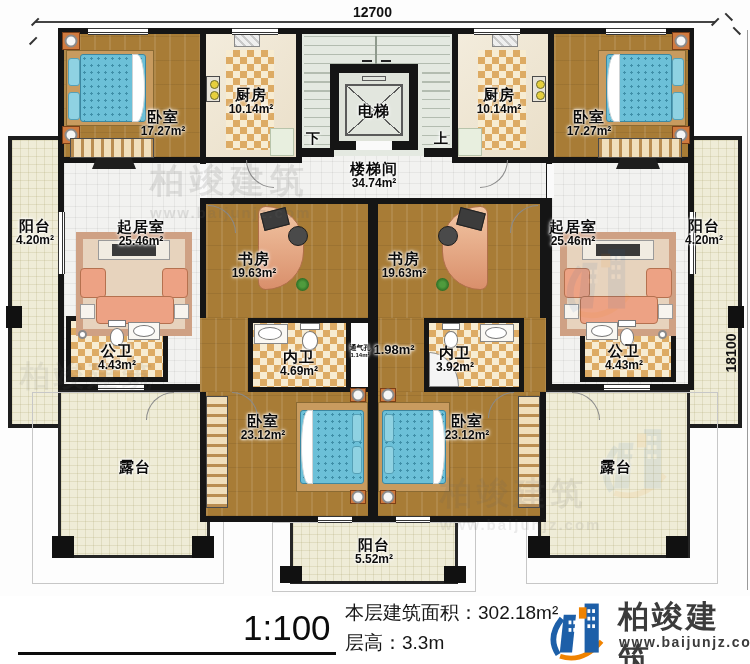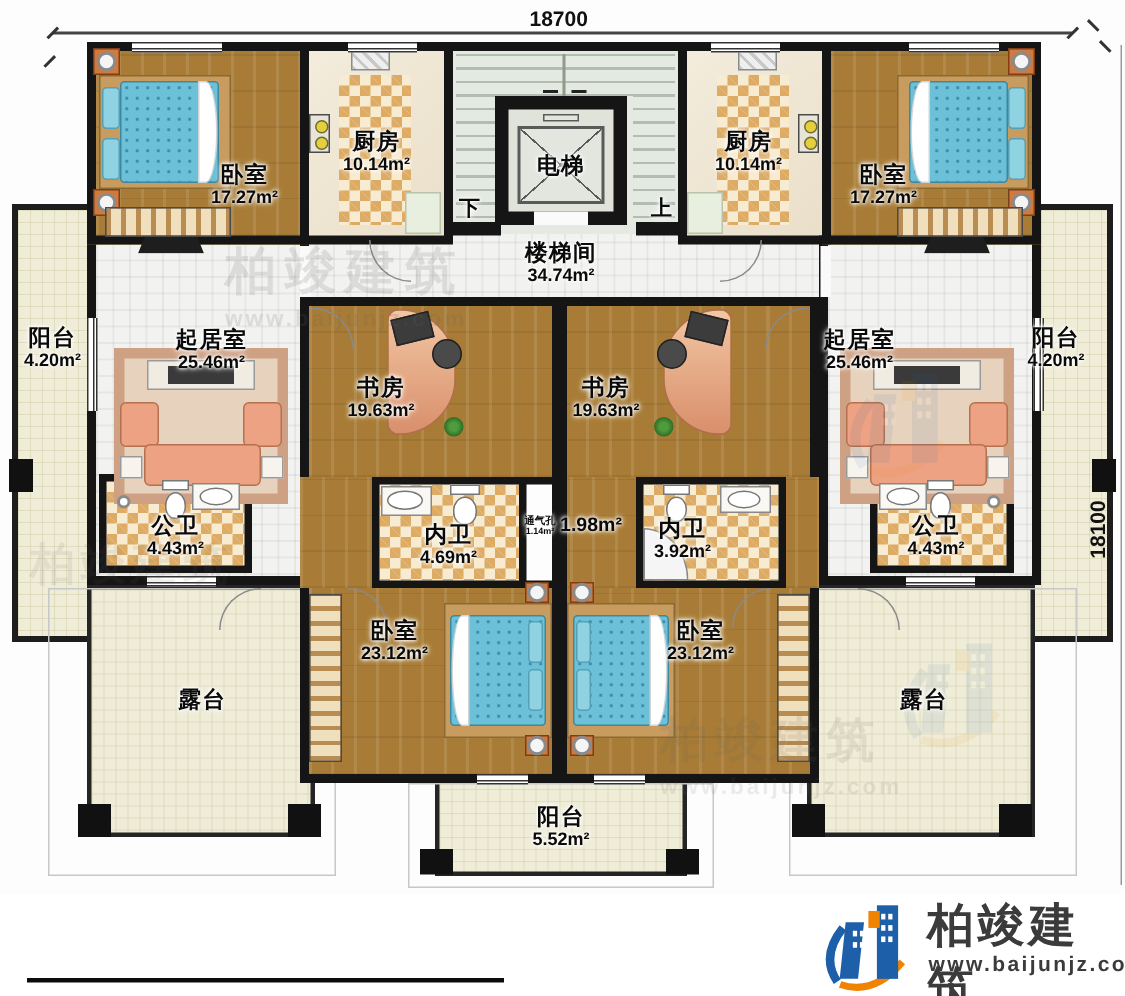--- a/index.html
+++ b/index.html
@@ -367,7 +367,7 @@
   <div class="dimline" style="left:35px;top:21px;width:680px;height:1.5px;"></div>
   <div class="tick" style="left:30px;top:21px;transform:rotate(-45deg);"></div>
   <div class="tick" style="left:710px;top:21px;transform:rotate(-45deg);"></div>
-  <div class="dimtext" style="left:353px;top:4px;">18700</div>
+  <div class="dimtext" style="left:353px;top:4px;">12700</div>
   <div class="dimline" style="left:747px;top:30px;width:1px;height:560px;background:#999;"></div>
   <div class="dimtext" style="left:712px;top:345px;transform:rotate(-90deg);transform-origin:center;">18100</div>
   <div class="tick" style="left:28px;top:40px;transform:rotate(-45deg);"></div>

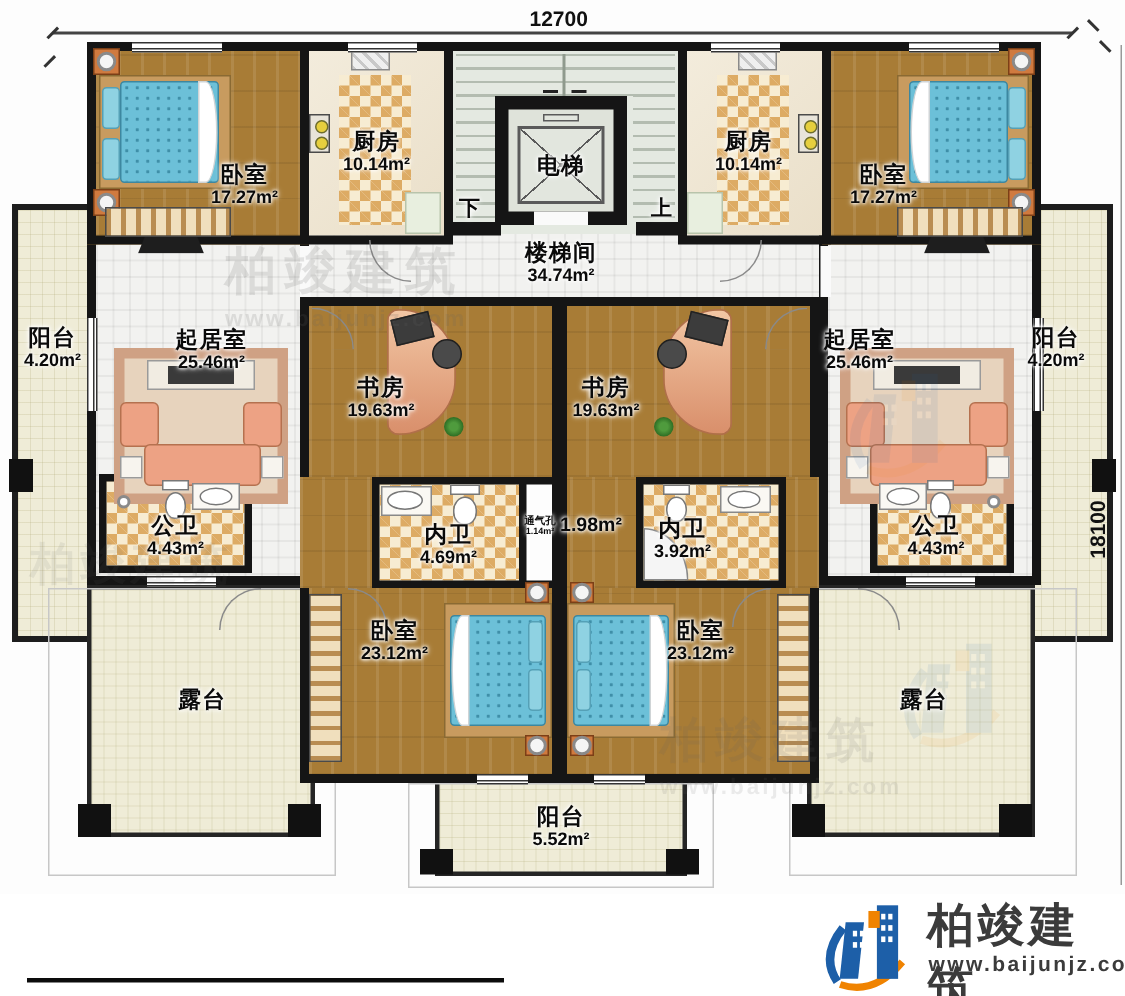--- a/index.html
+++ b/index.html
@@ -376,6 +376,7 @@
 </div>
 
 <div id="titleblock">
+  <div class="scale">1:100</div>
   <div class="underline"></div>
   <svg style="position:absolute;left:545px;top:0px;" width="66" height="66" viewBox="0 0 70 70">
     <defs>

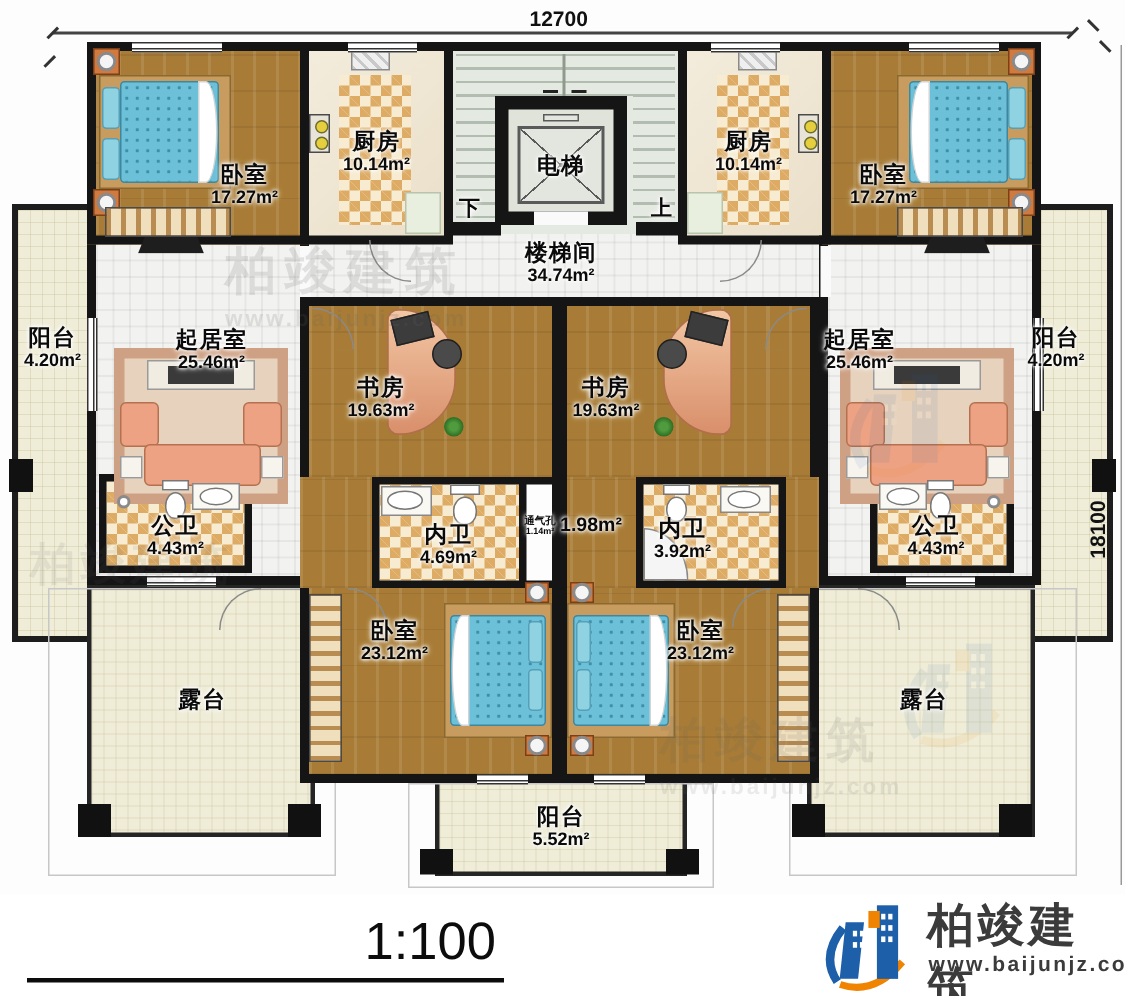--- a/index.html
+++ b/index.html
@@ -378,6 +378,7 @@
 <div id="titleblock">
   <div class="scale">1:100</div>
   <div class="underline"></div>
+  <div class="note" style="left:345px;top:4px;">本层建筑面积：302.18m²</div>
   <svg style="position:absolute;left:545px;top:0px;" width="66" height="66" viewBox="0 0 70 70">
     <defs>
       <symbol id="logoglyph" viewBox="0 0 70 70">

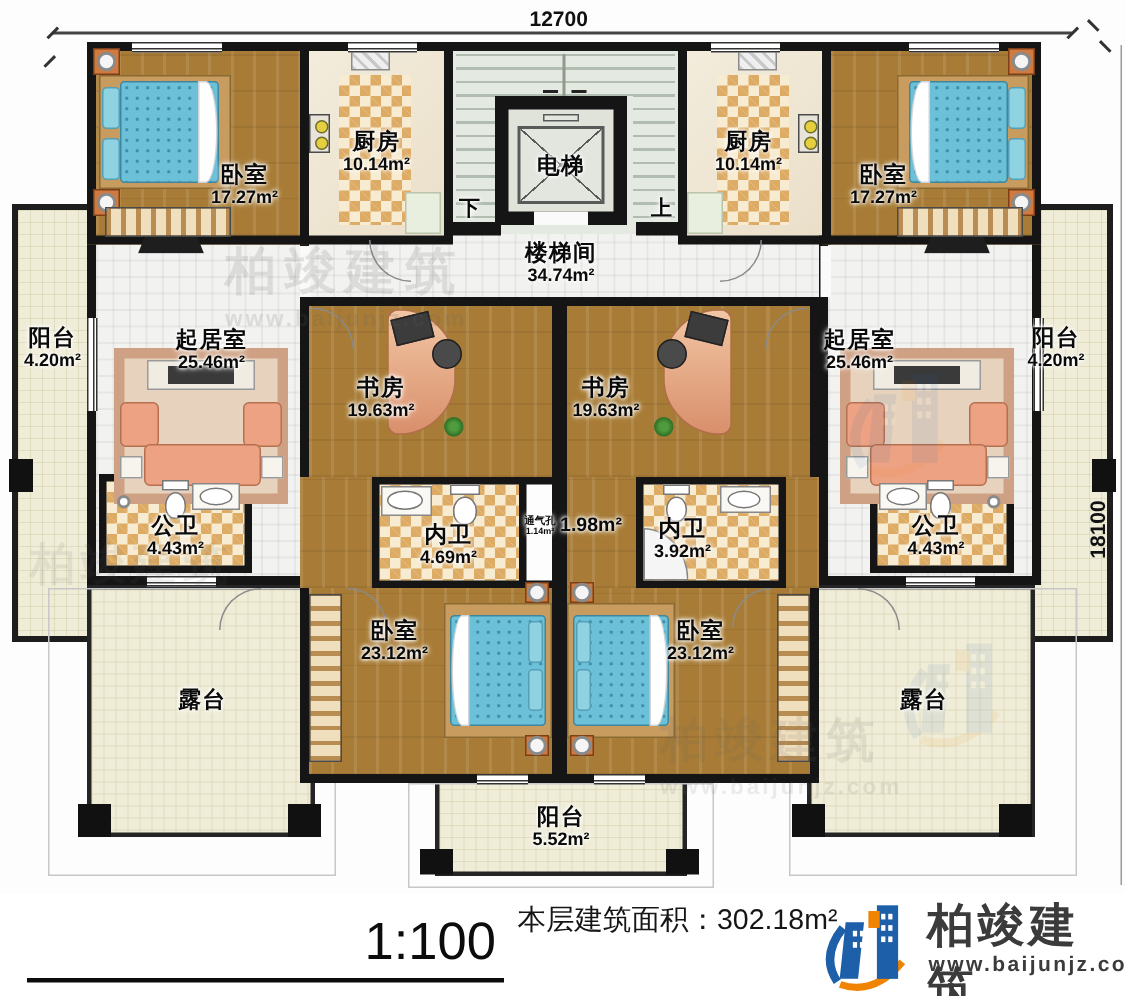--- a/index.html
+++ b/index.html
@@ -379,6 +379,7 @@
   <div class="scale">1:100</div>
   <div class="underline"></div>
   <div class="note" style="left:345px;top:4px;">本层建筑面积：302.18m²</div>
+  <div class="note" style="left:345px;top:34px;">层高：3.3m</div>
   <svg style="position:absolute;left:545px;top:0px;" width="66" height="66" viewBox="0 0 70 70">
     <defs>
       <symbol id="logoglyph" viewBox="0 0 70 70">

